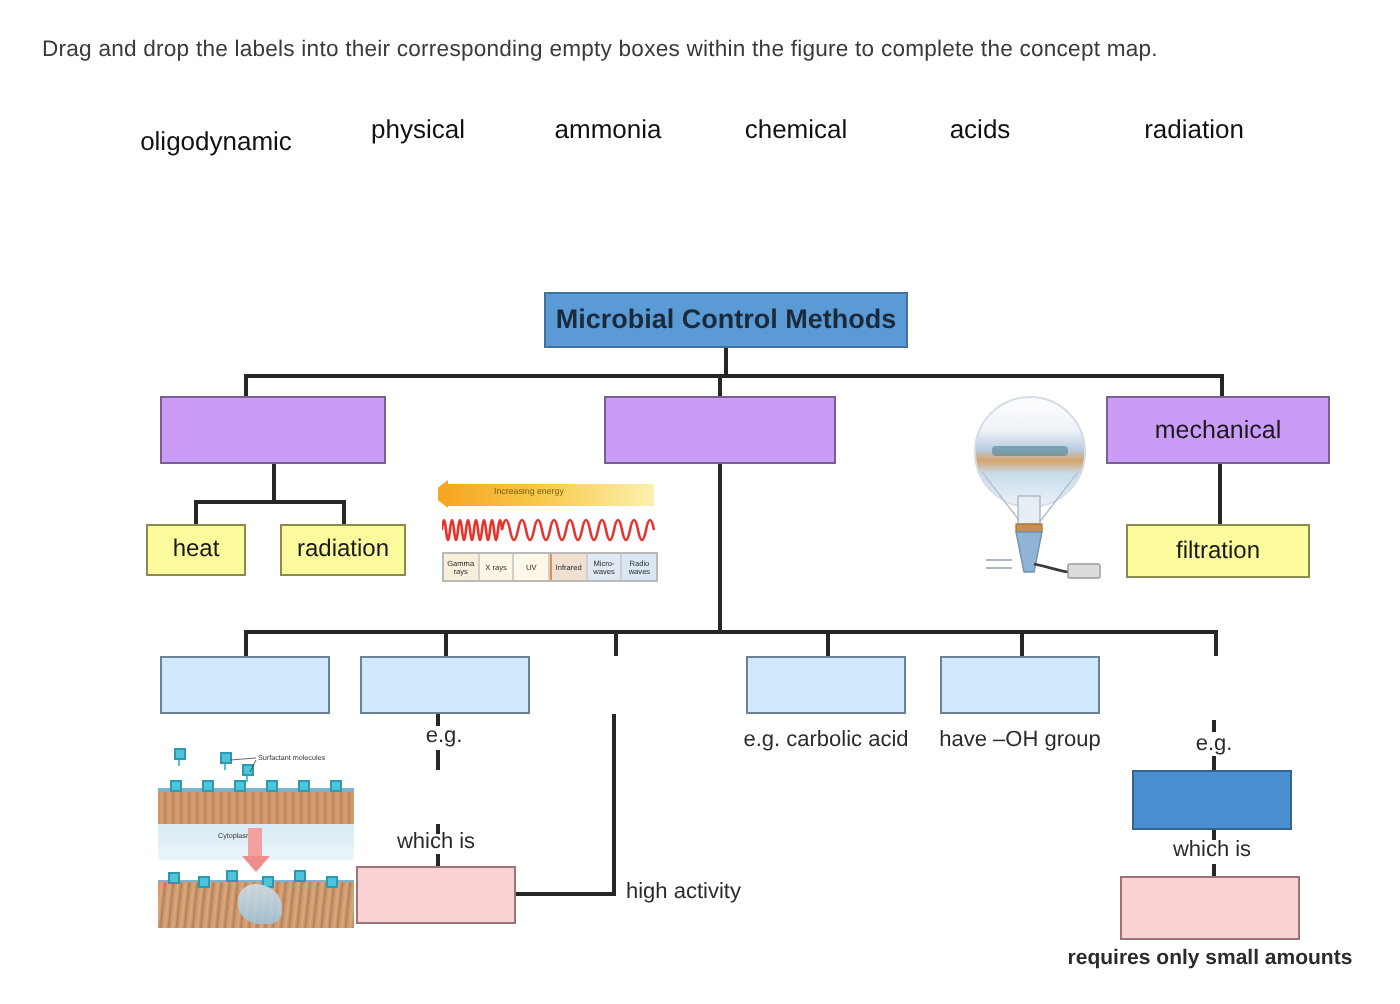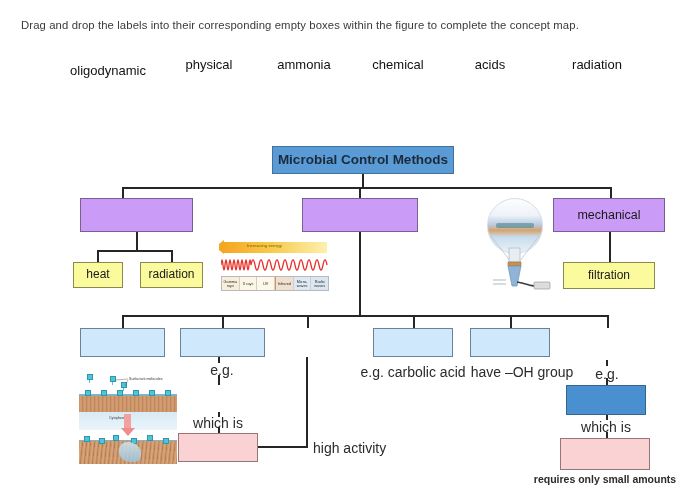--- a/index.html
+++ b/index.html
@@ -57,7 +57,7 @@
 
   
   .cap{
-    position:absolute;font-size:14px;color:#2b2b2b;
+    position:absolute;font-size:11px;color:#2b2b2b;
     white-space:nowrap;transform:translateX(-50%);
   }
   .cap-l{transform:none;}

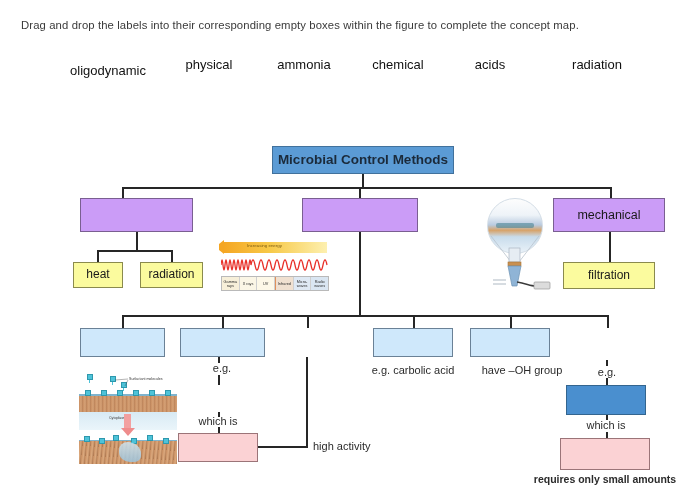--- a/index.html
+++ b/index.html
@@ -220,7 +220,7 @@
 
     <div class="cap" style="left:222px;top:362px;">e.g.</div>
     <div class="cap" style="left:413px;top:364px;">e.g. carbolic acid</div>
-    <div class="cap" style="left:522px;top:364px;">have –OH group</div>
+    <div class="cap" style="left:510px;top:364px;">have –OH group</div>
     <div class="cap" style="left:607px;top:366px;">e.g.</div>
 
     <div class="ln lnv" style="left:218px;top:357px;height:6px;"></div>

